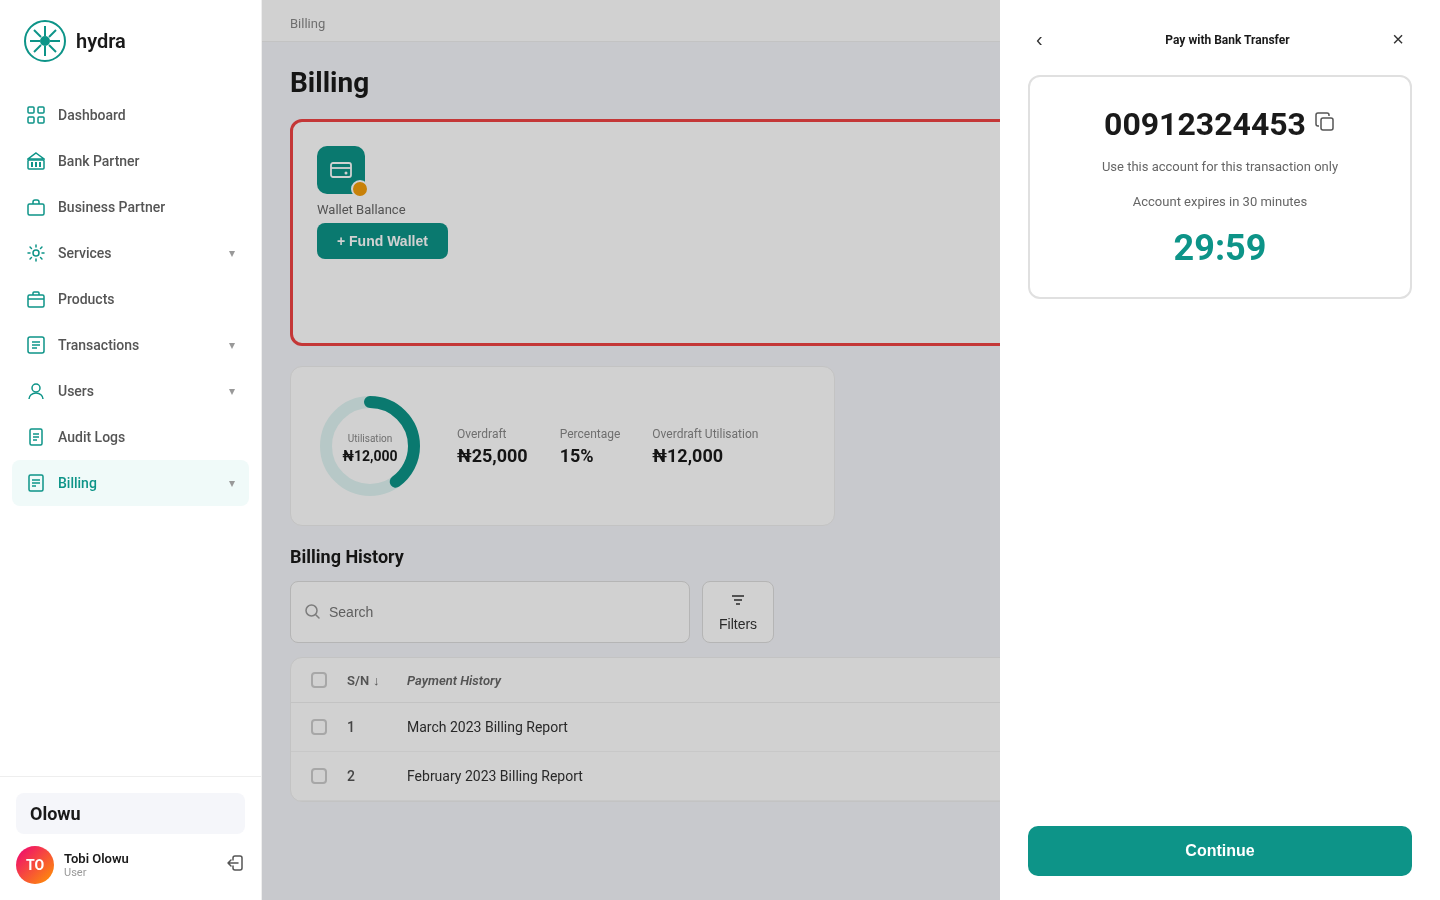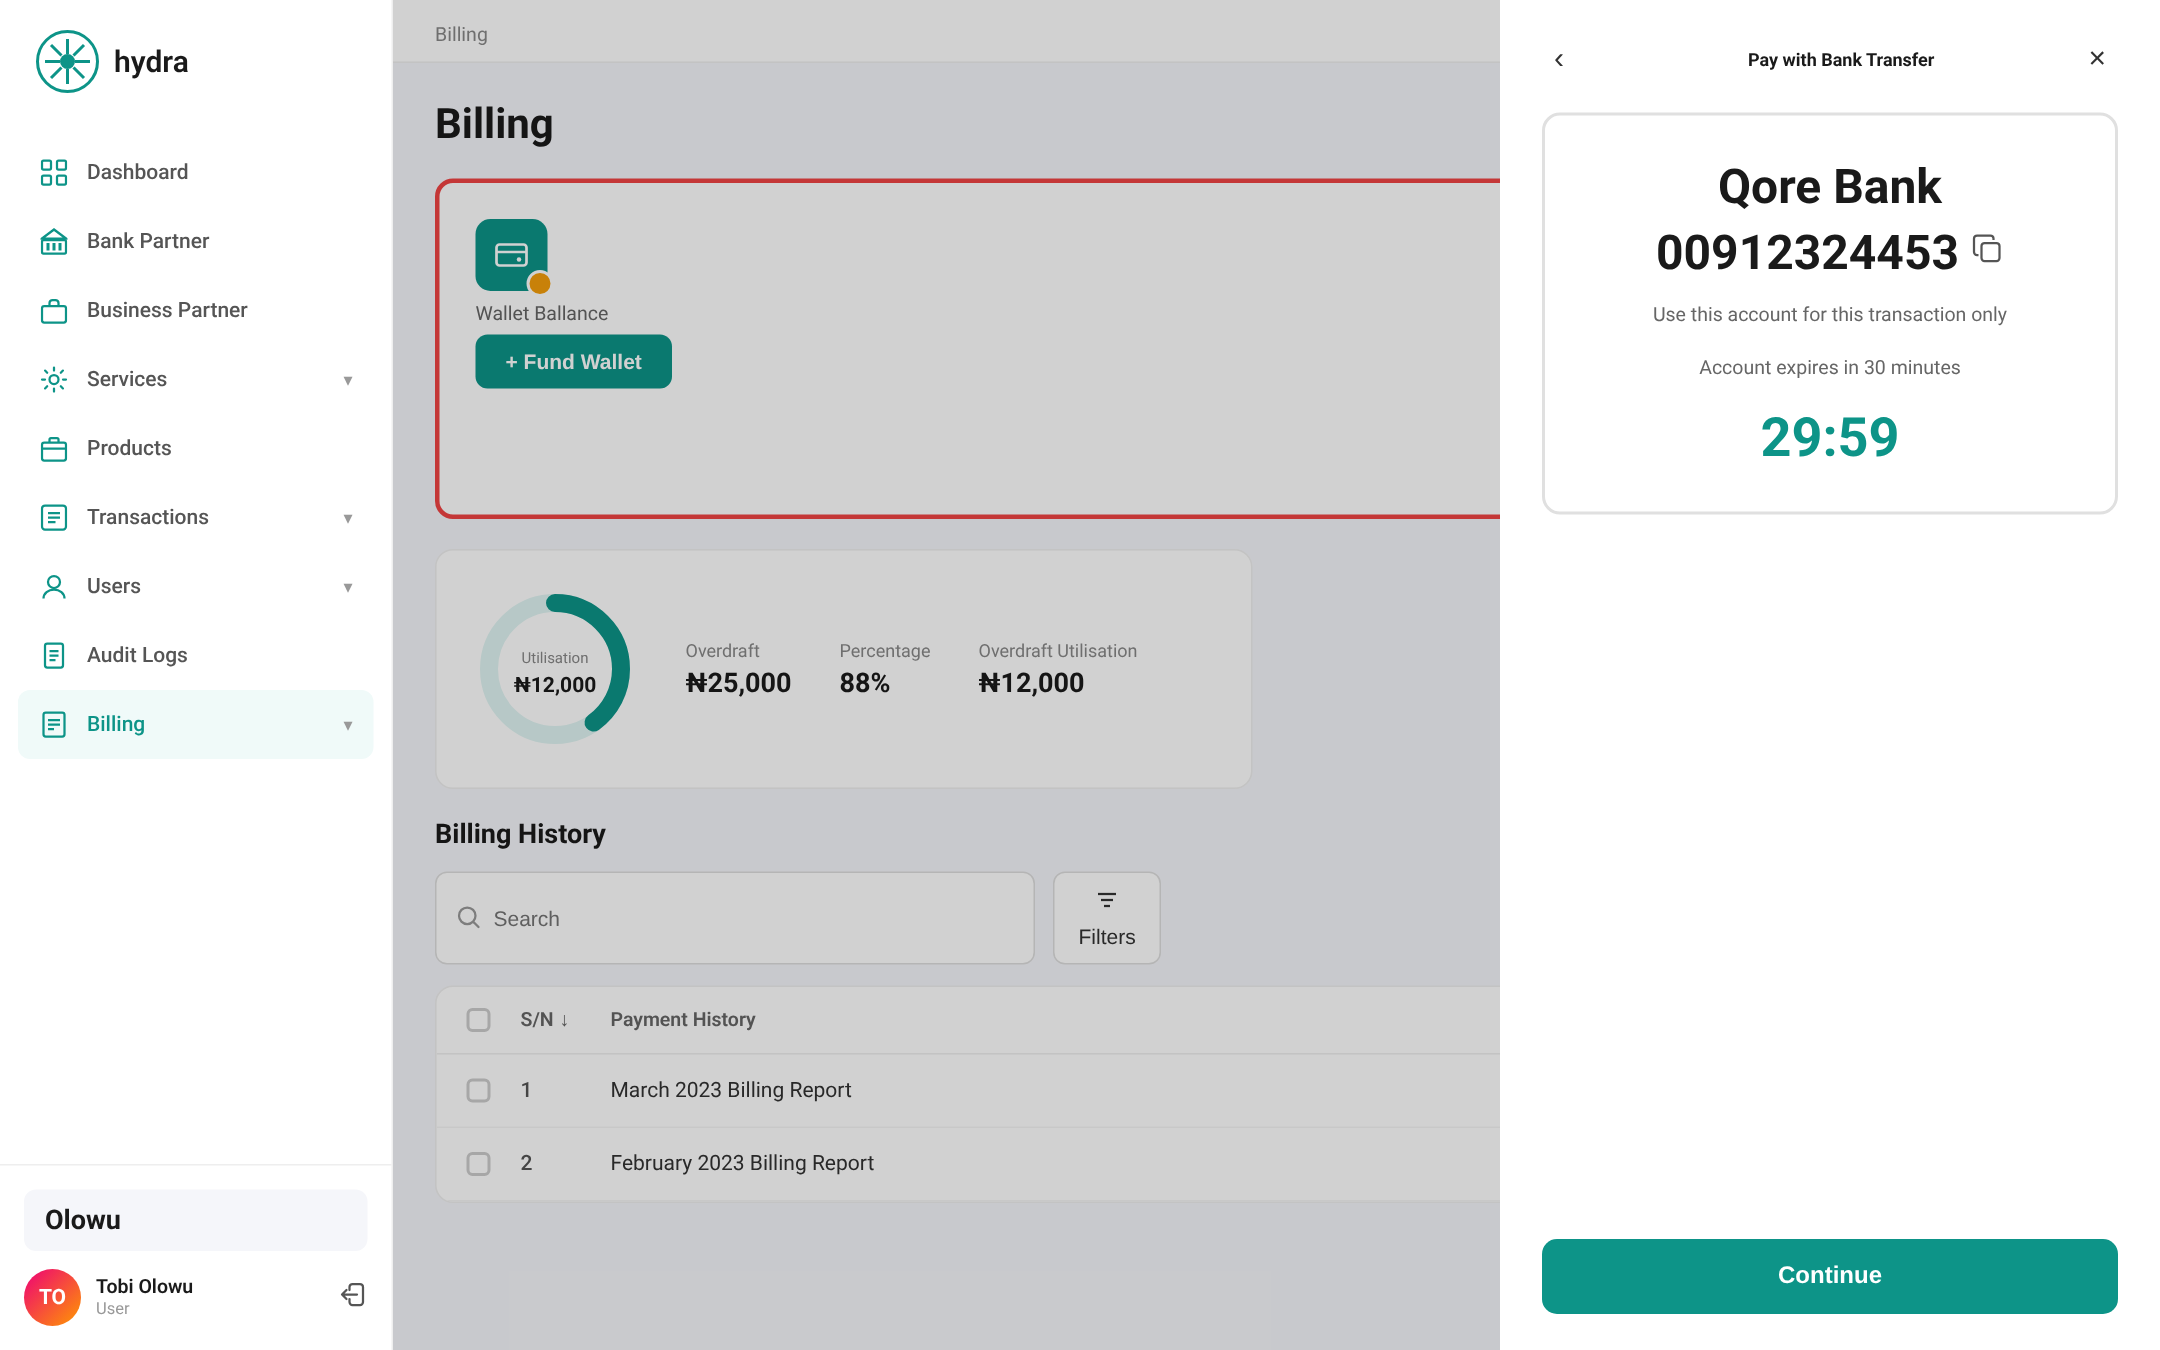--- a/index.html
+++ b/index.html
@@ -690,7 +690,6 @@
       </div>
 
       <div class="bank-card">
-        <div class="bank-name">Qore Bank</div>
         <div class="bank-account">
           <span>00912324453</span>
           <span class="copy-icon">

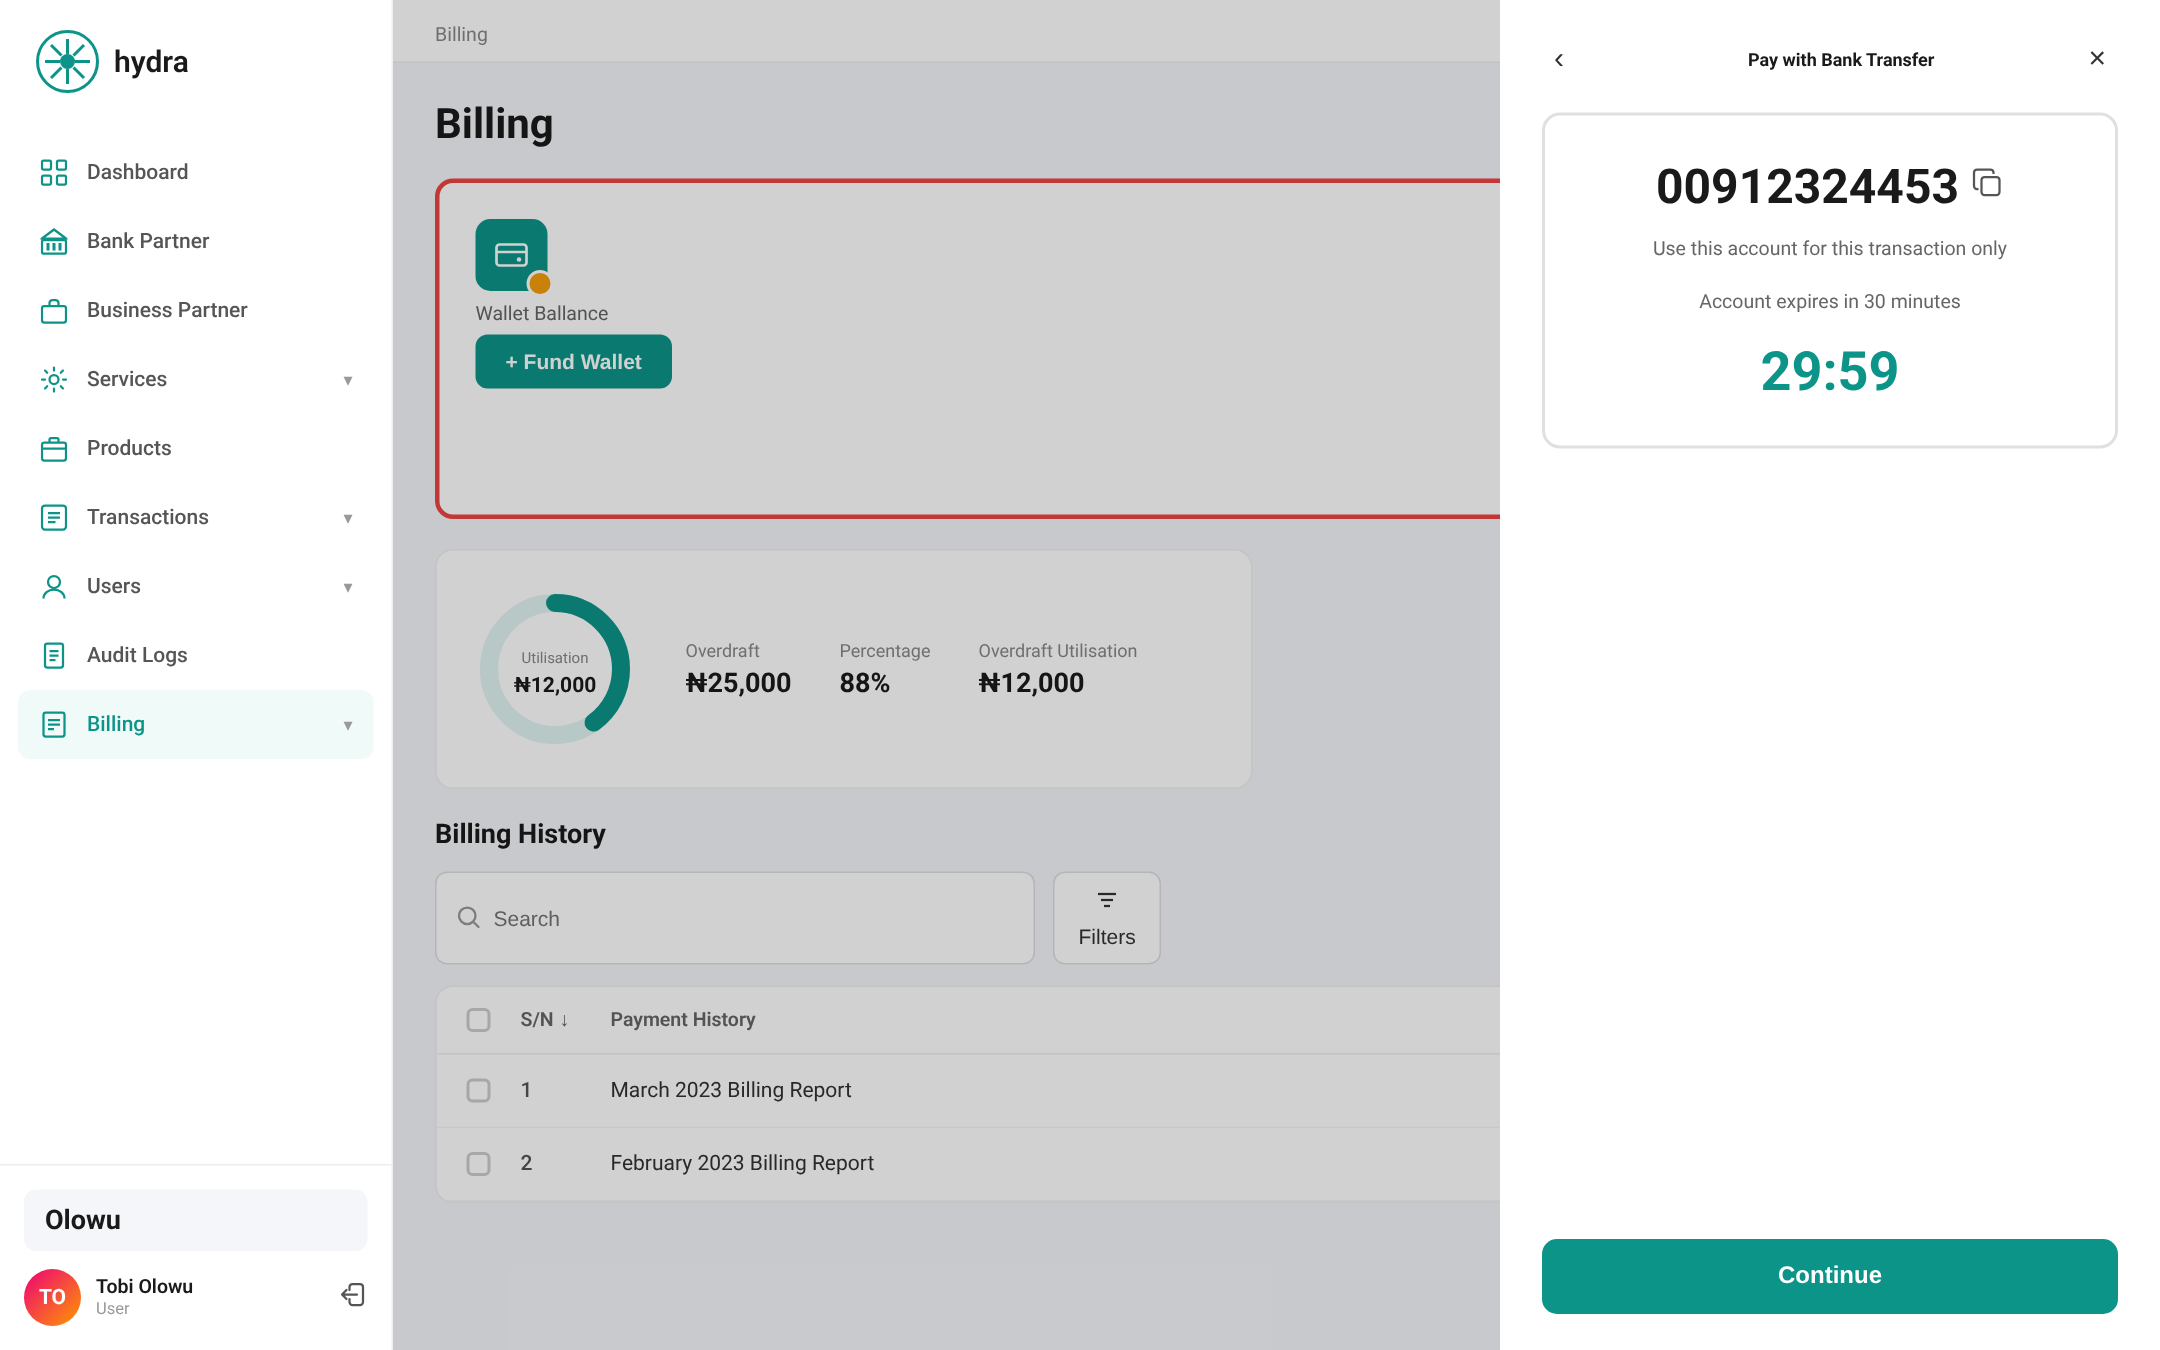--- a/index.html
+++ b/index.html
@@ -617,7 +617,7 @@
         </div>
         <div class="util-stat">
           <label>Percentage</label>
-          <div class="stat-val">88%</div>
+          <div class="stat-val">15%</div>
         </div>
         <div class="util-stat" style="grid-column:span 2;">
           <label>Overdraft Utilisation</label>

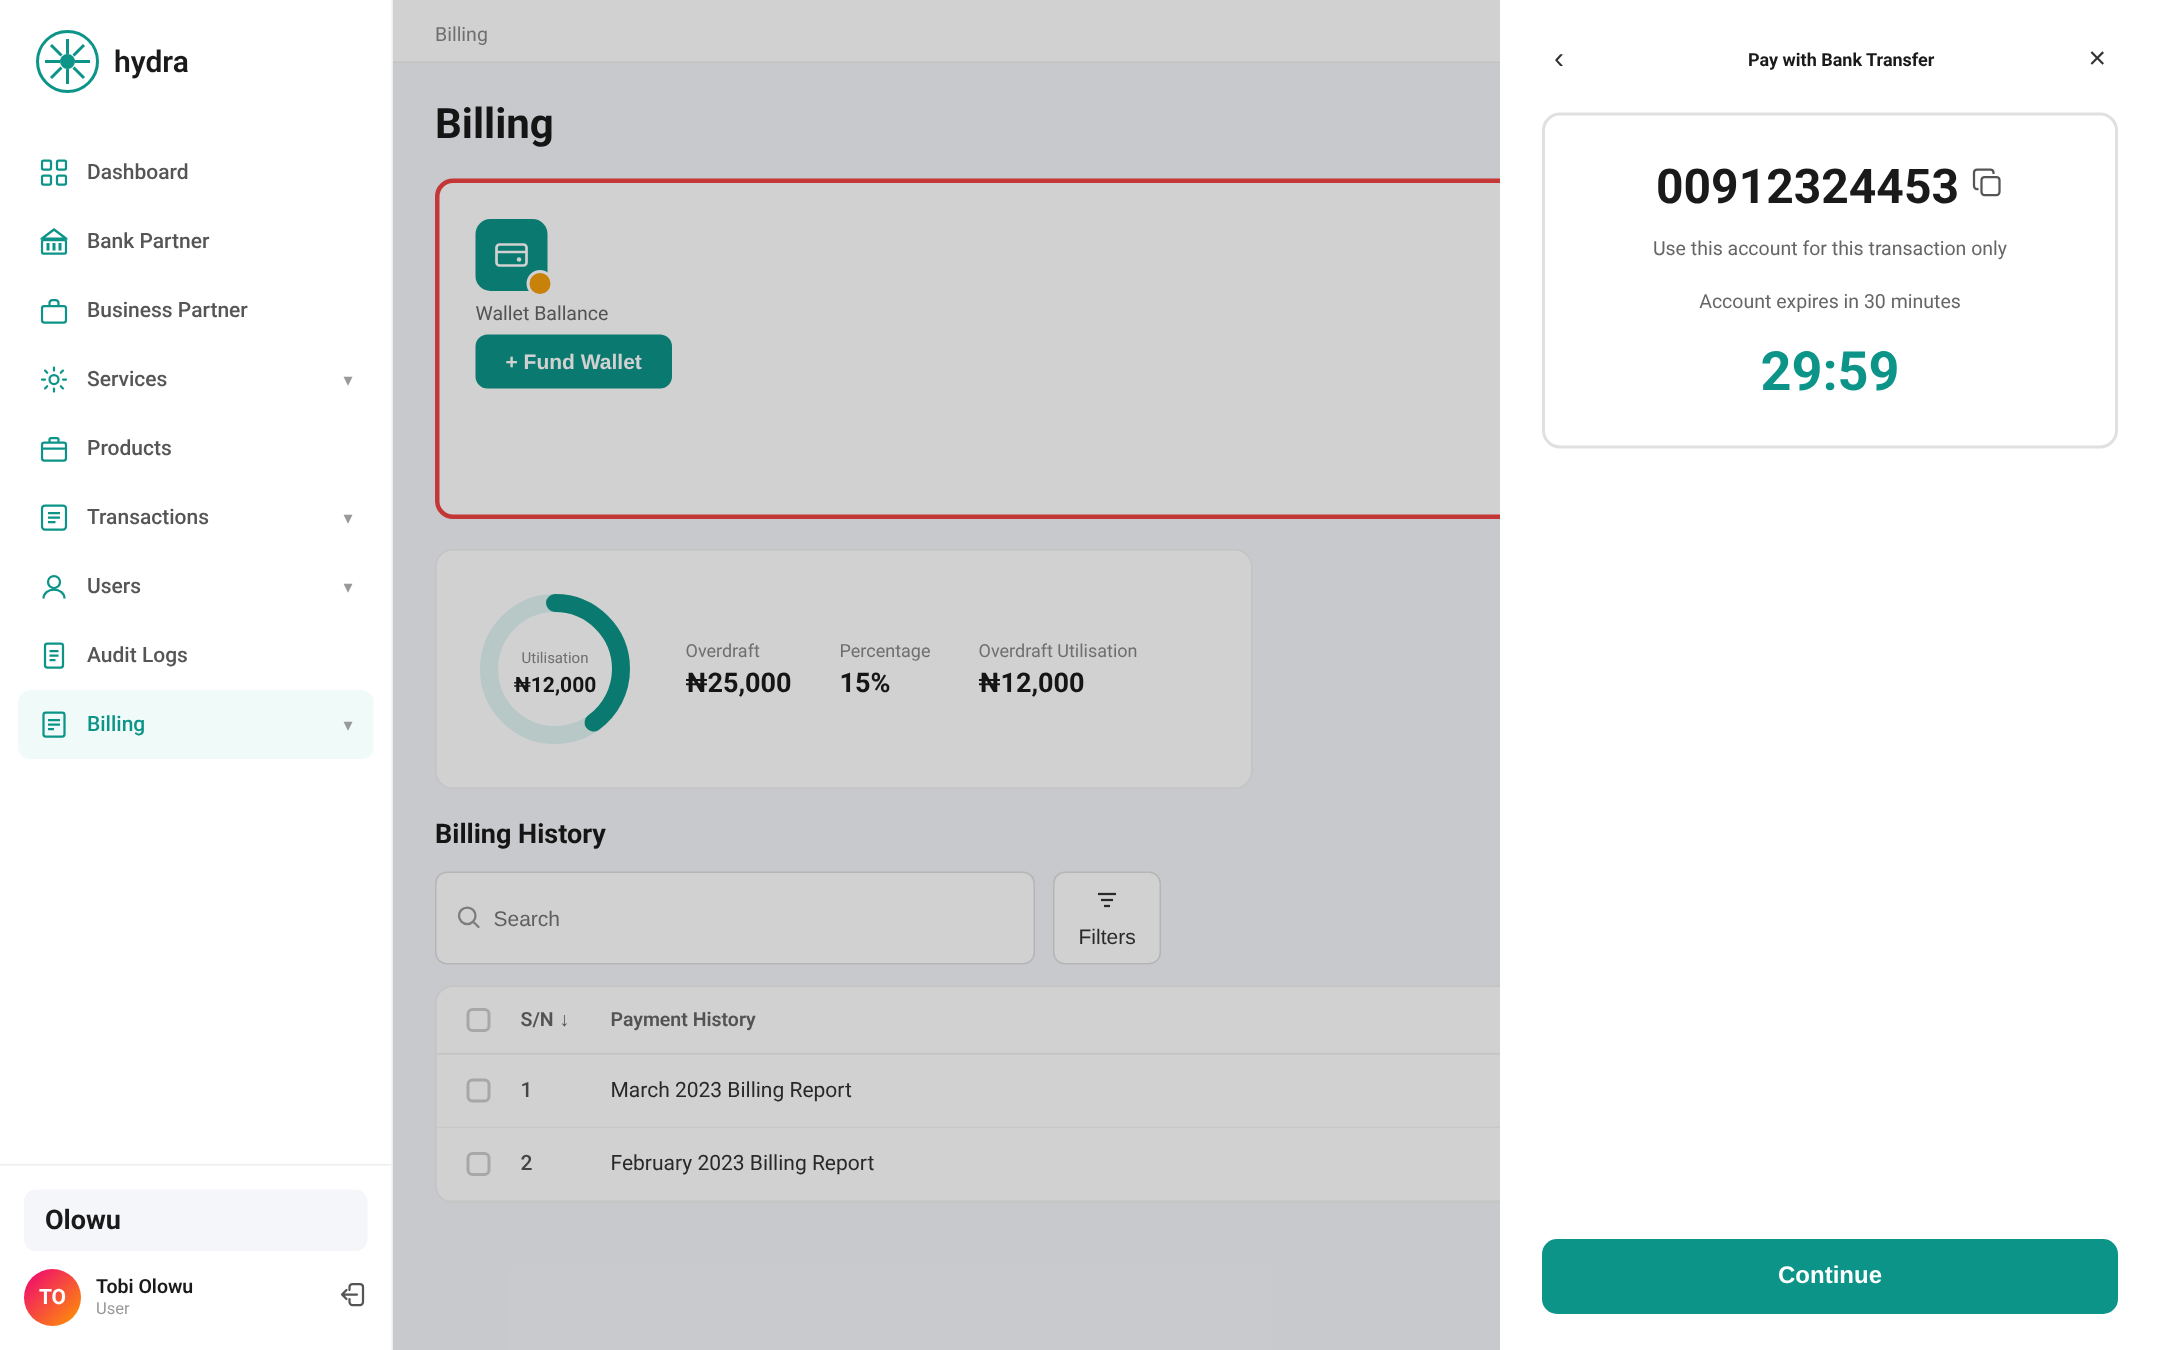--- a/index.html
+++ b/index.html
@@ -276,7 +276,7 @@
     }
     .table-header .col-check { width: 36px; }
     .table-header .col-sn { width: 60px; display: flex; align-items: center; gap: 4px; }
-    .table-header .col-history { flex: 1; }
+    .table-header .col-history { flex: 1; font-style: italic; }
     .table-header .col-period { width: 240px; }
     .table-row {
       display: flex;

